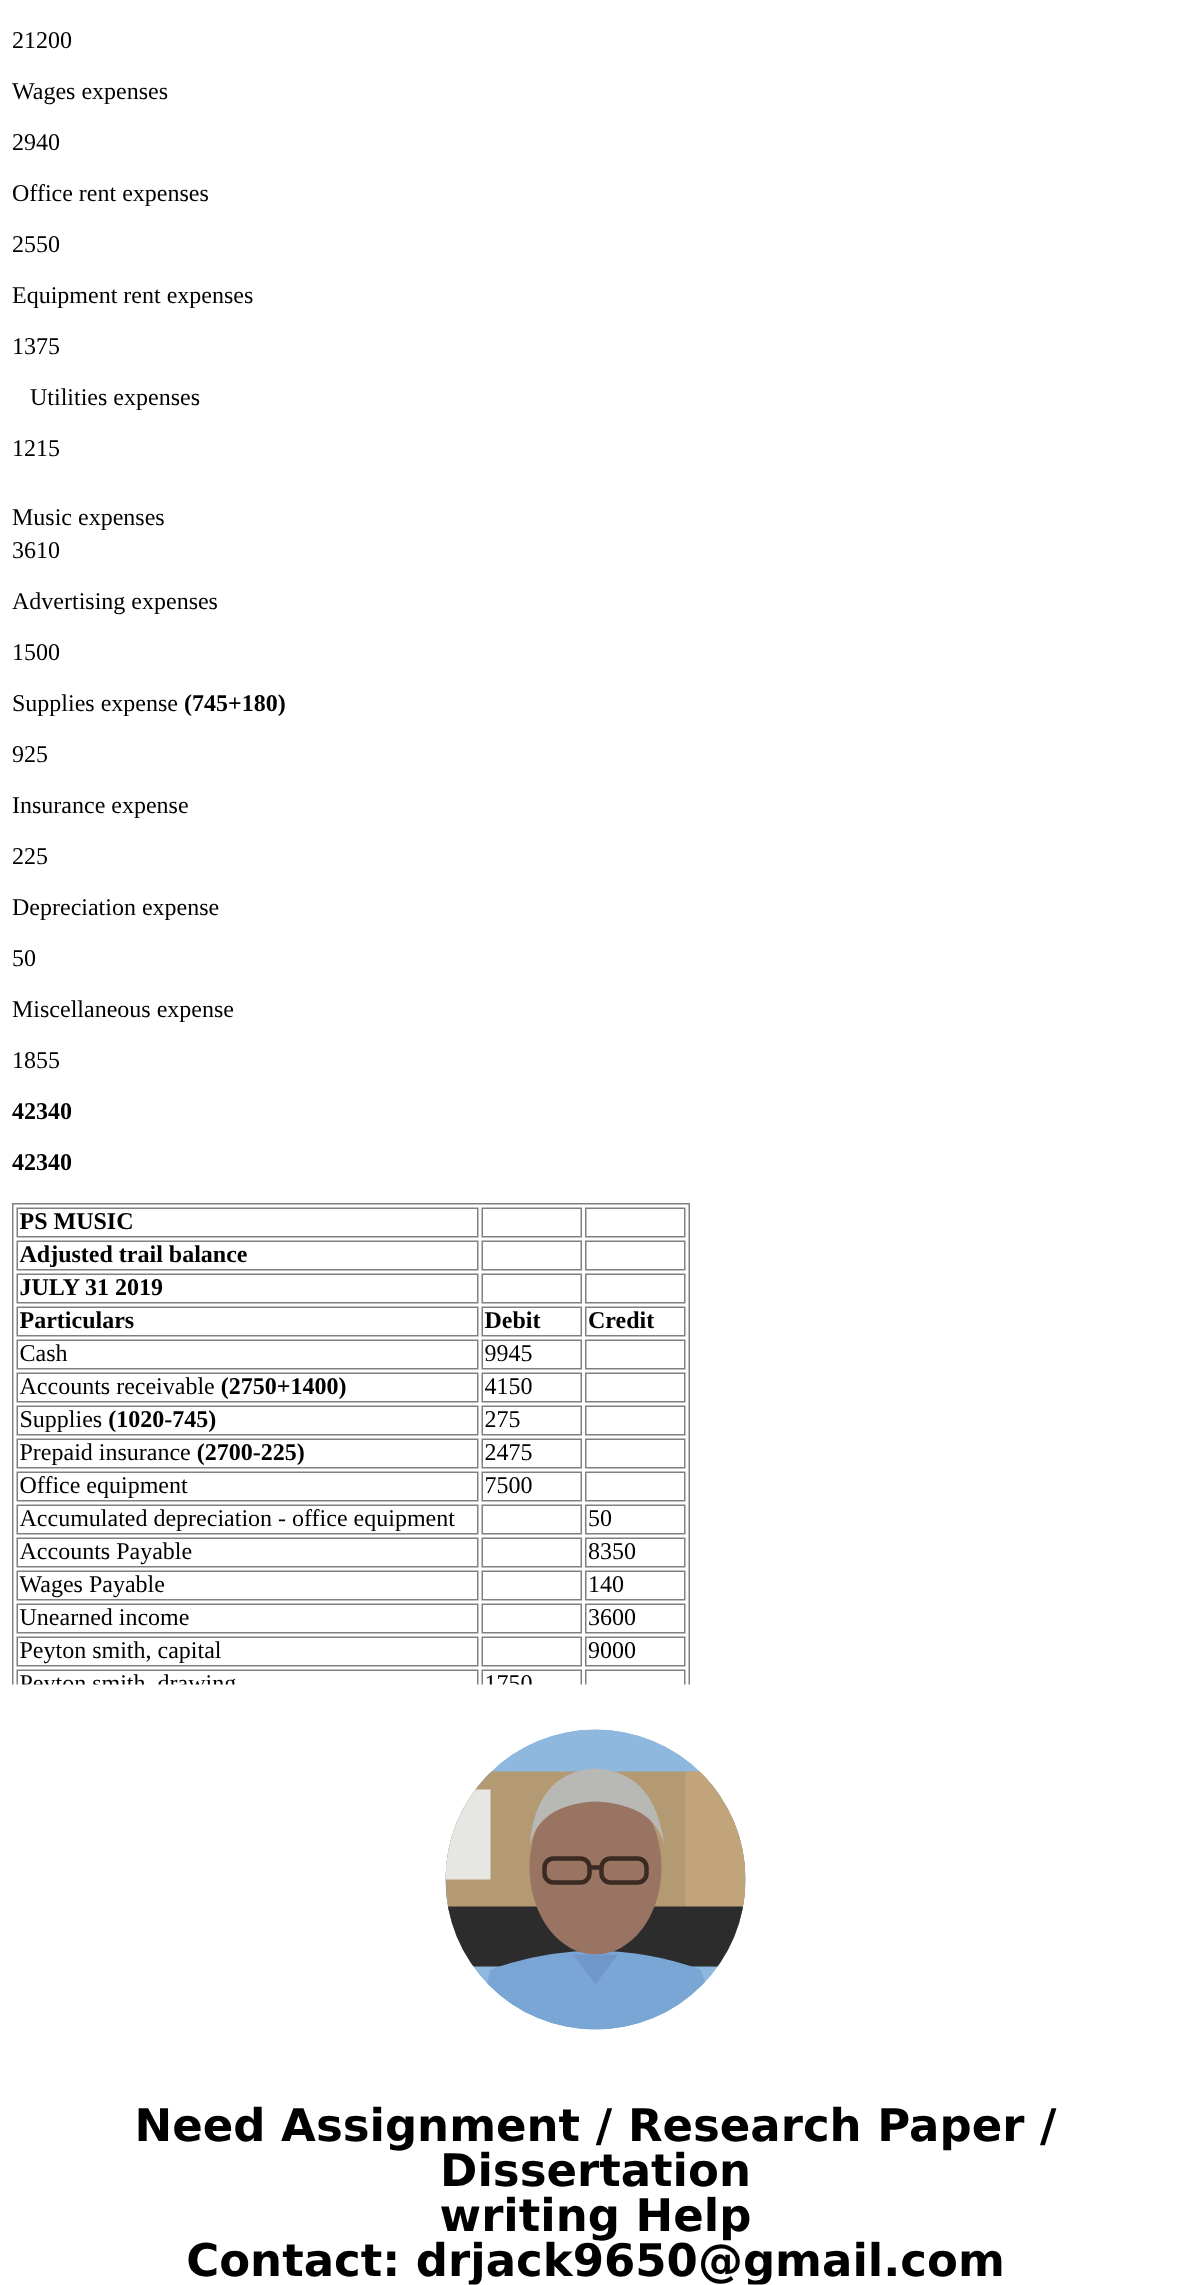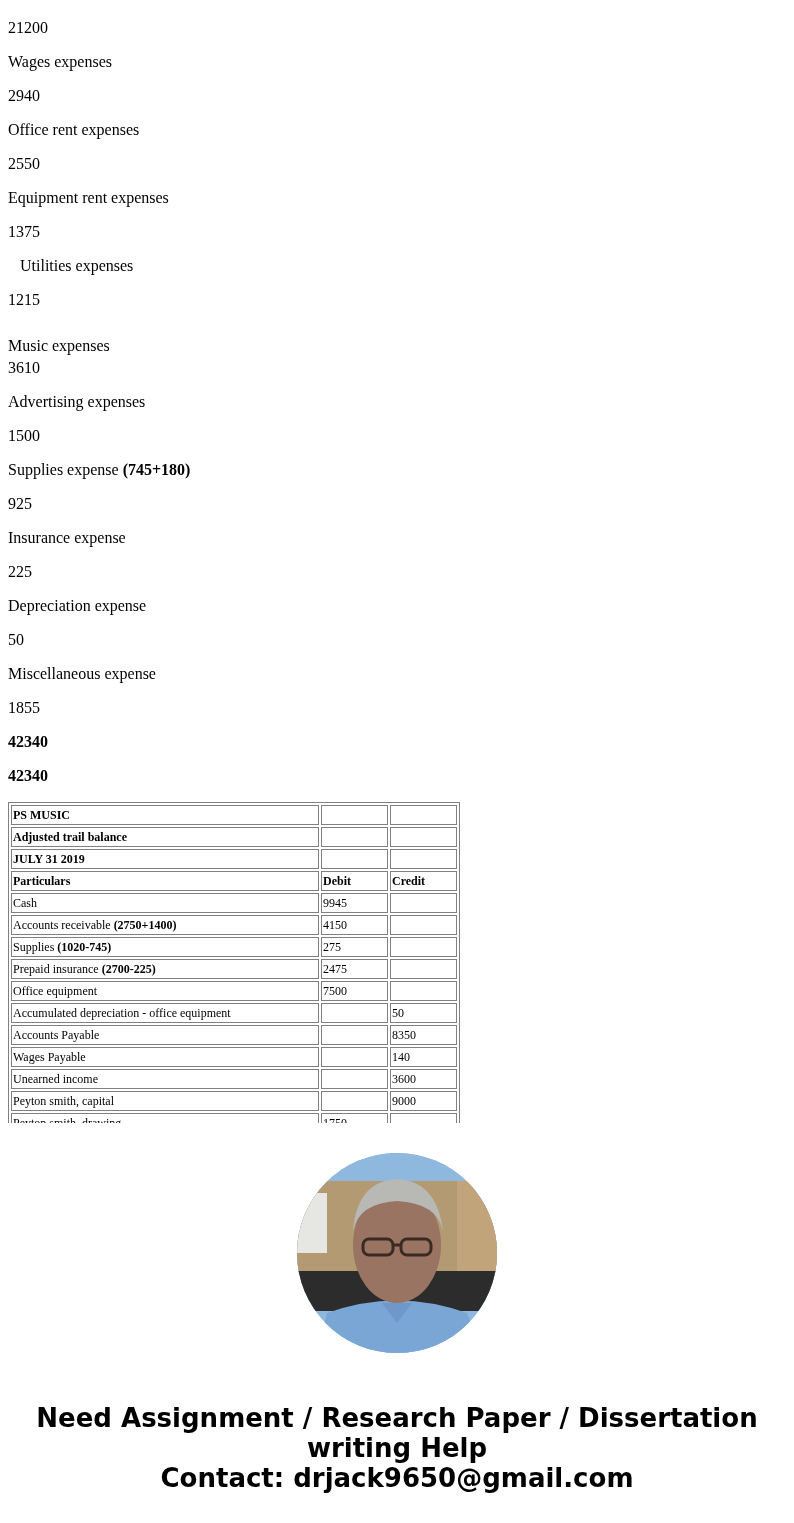--- a/index.html
+++ b/index.html
@@ -10,7 +10,7 @@
   .lines .ln { position: absolute; left: 0; line-height: 18px; white-space: nowrap; }
   .clip { position: absolute; left: 8px; top: 802px; width: 460px; height: 321px; overflow: hidden; }
   table.tb { border-collapse: separate; border-spacing: 2px; border: 1px solid #808080;
-             font-family: "Liberation Serif", serif; font-size: 12px; }
+             font-family: "Liberation Serif", serif; font-size: 16px; }
   table.tb td { border: 1px solid #808080; padding: 0 1px; height: 18px; line-height: 18px; white-space: nowrap; }
   td.c1 { width: 304px; }
   td.c2 { width: 63px; }

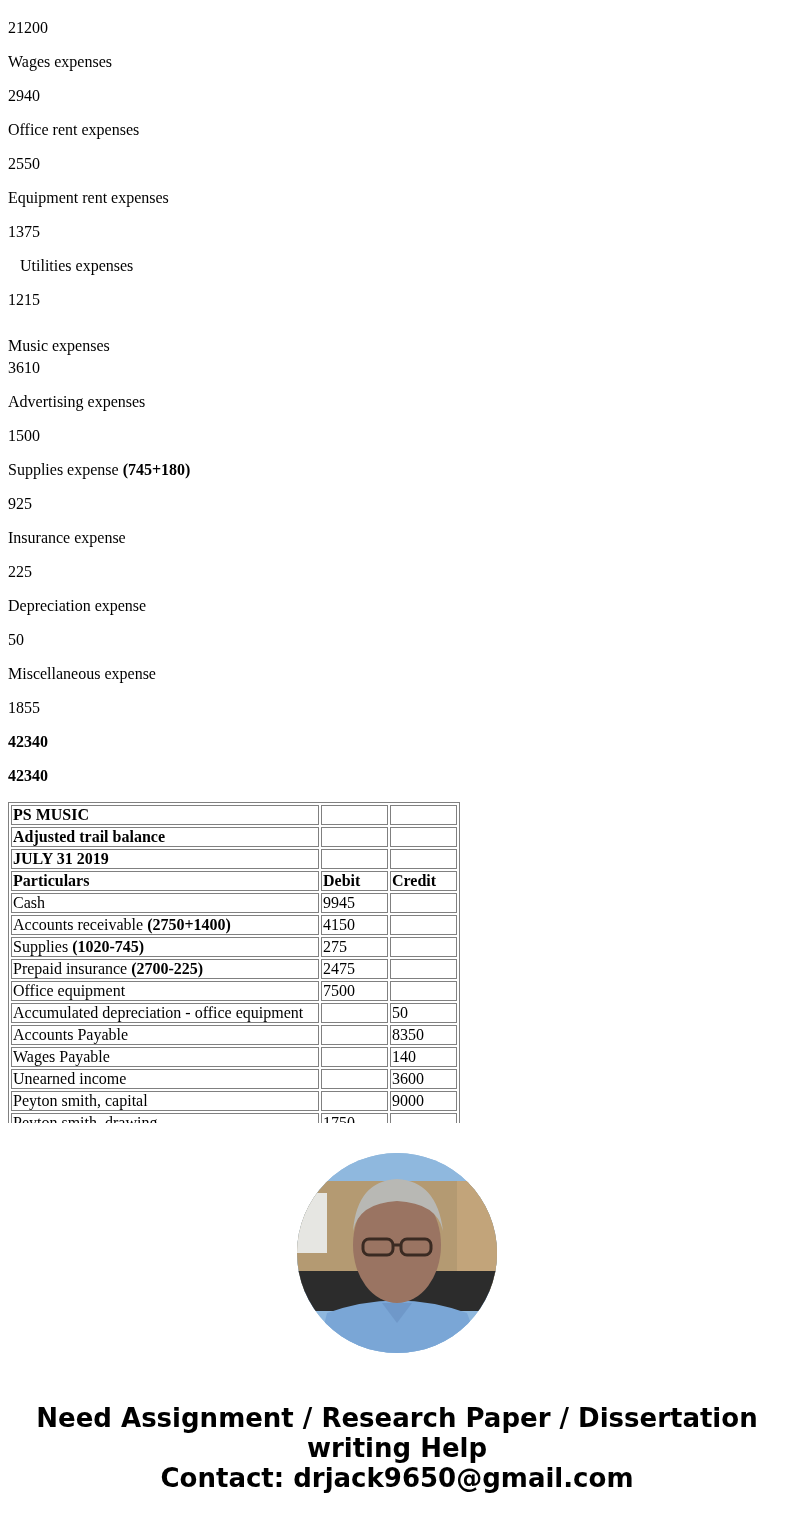--- a/index.html
+++ b/index.html
@@ -19,7 +19,7 @@
   .avatar { position: absolute; left: 297px; top: 1153px; width: 200px; height: 200px; border-radius: 50%;
             overflow: hidden; background: #8fb6dc; }
   .promo { position: absolute; left: 0; top: 1403px; width: 794px; text-align: center;
-           font-family: "DejaVu Sans", sans-serif; font-weight: bold; font-size: 26px; line-height: 30px; color: #000; }
+           font-family: "DejaVu Sans", sans-serif; font-weight: bold; font-size: 30px; line-height: 30px; color: #000; }
 </style>
 </head>
 <body>

